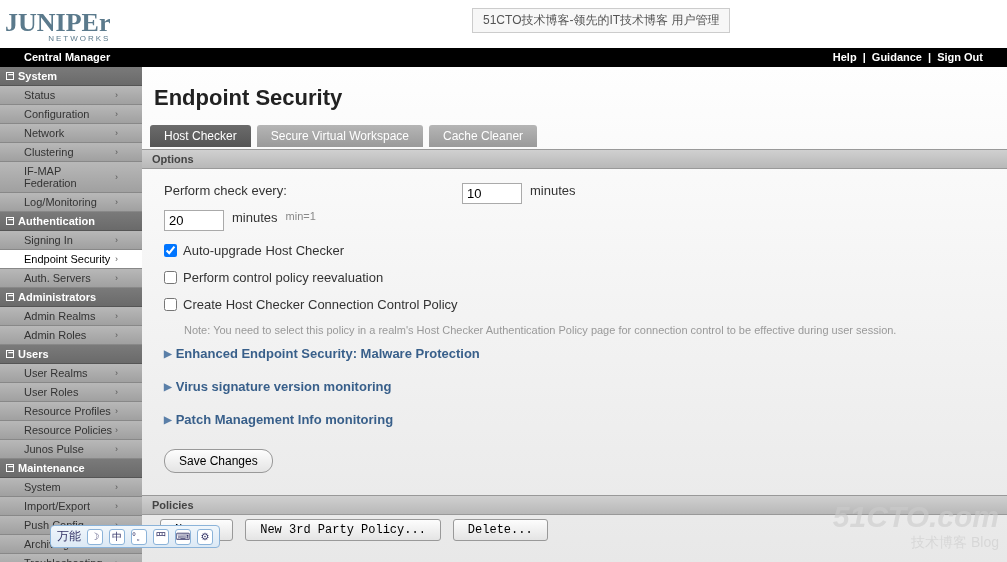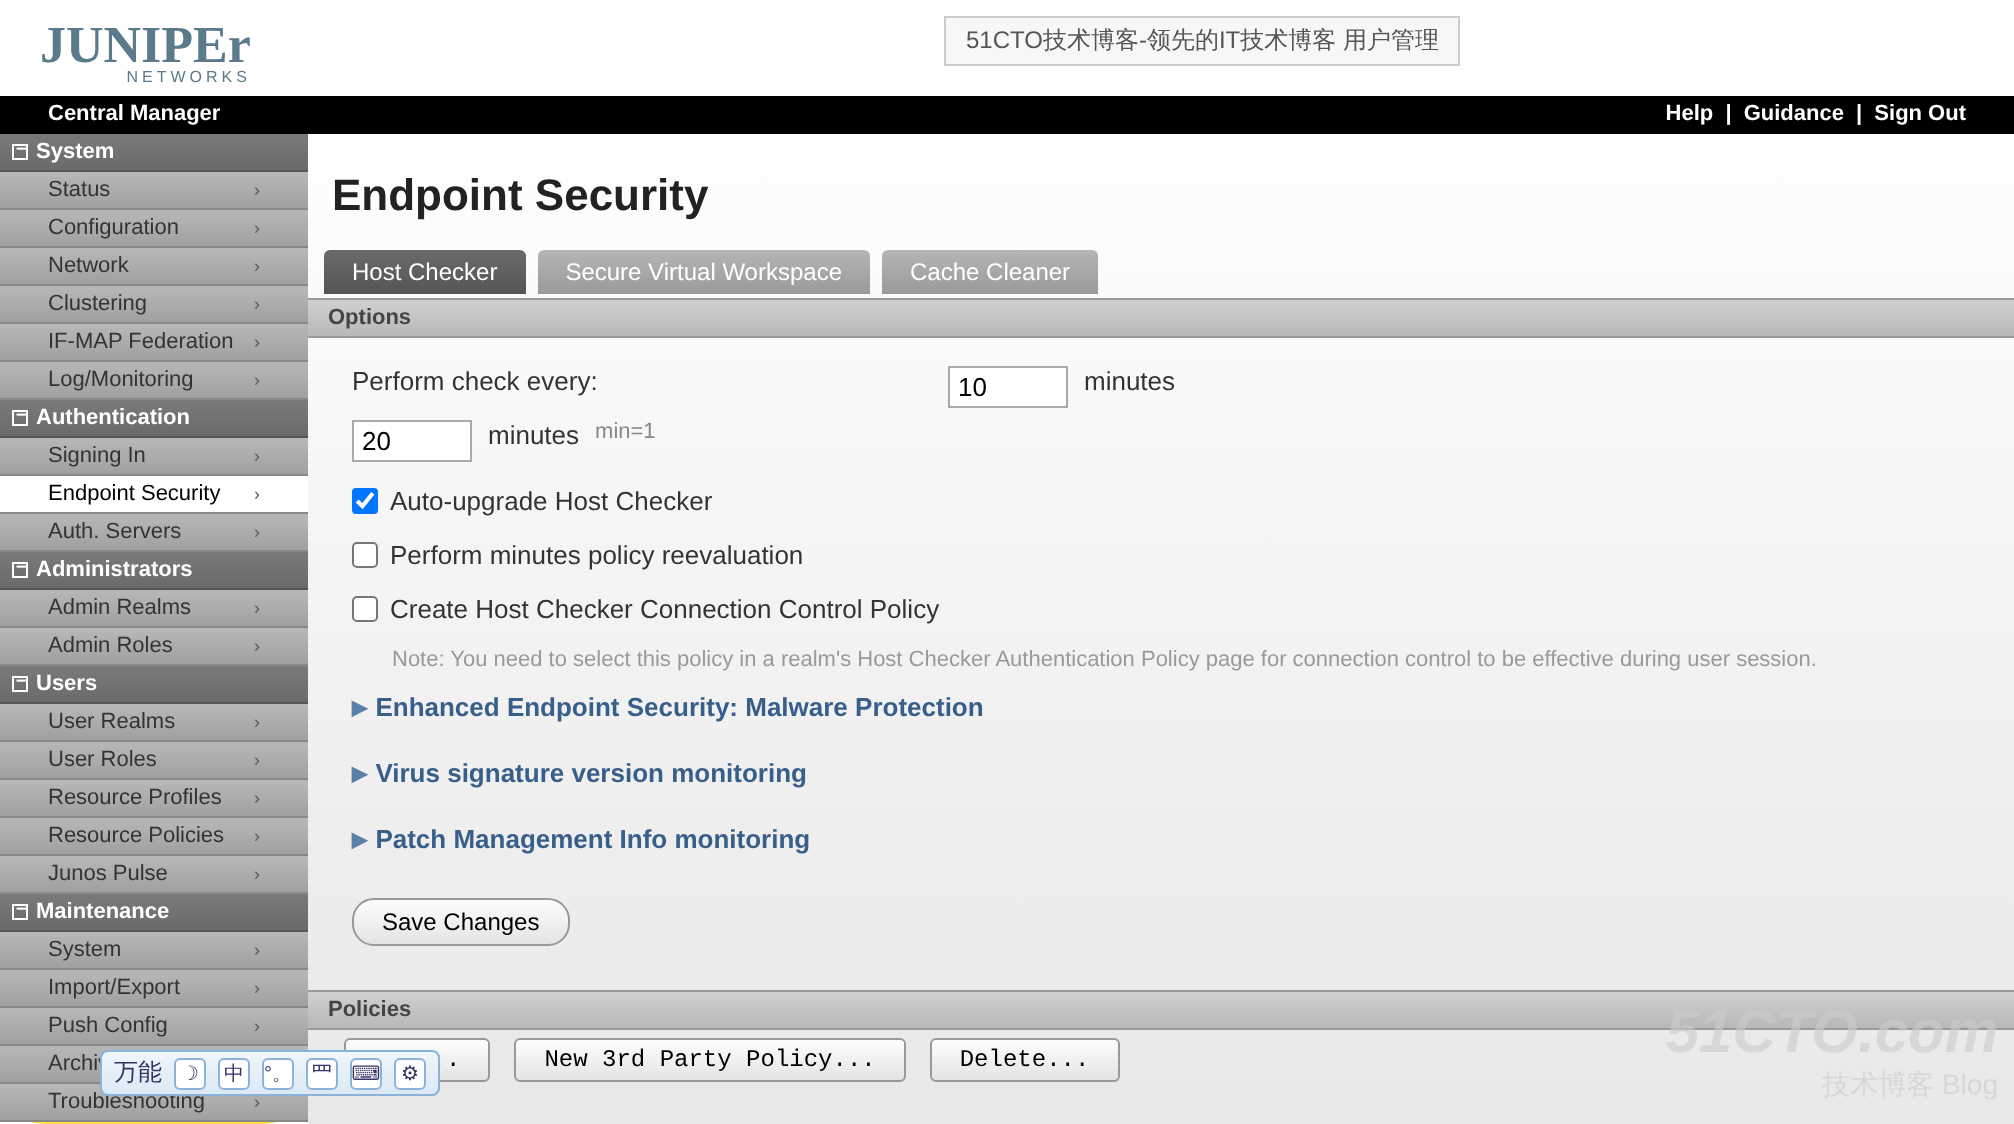--- a/index.html
+++ b/index.html
@@ -7,7 +7,7 @@
 
 .header { height: 48px; background: #fff; position: relative; }
 .logo { position: absolute; left: 5px; top: 8px; }
-.logo-text { font-family: Georgia, serif; font-size: 26px; font-weight: bold; color: #5b7a8c; letter-spacing: 0px; margin-left: 15px; }
+.logo-text { font-family: Georgia, serif; font-size: 26px; font-weight: bold; color: #5b7a8c; letter-spacing: 0px; }
 .logo-sub { font-size: 8px; color: #5b7a8c; letter-spacing: 2px; text-align: right; margin-top: -4px; }
 .top-badge { position: absolute; left: 472px; top: 8px; background: #f7f7f7; border: 1px solid #ccc; padding: 3px 10px; font-size: 12px; color: #555; }
 

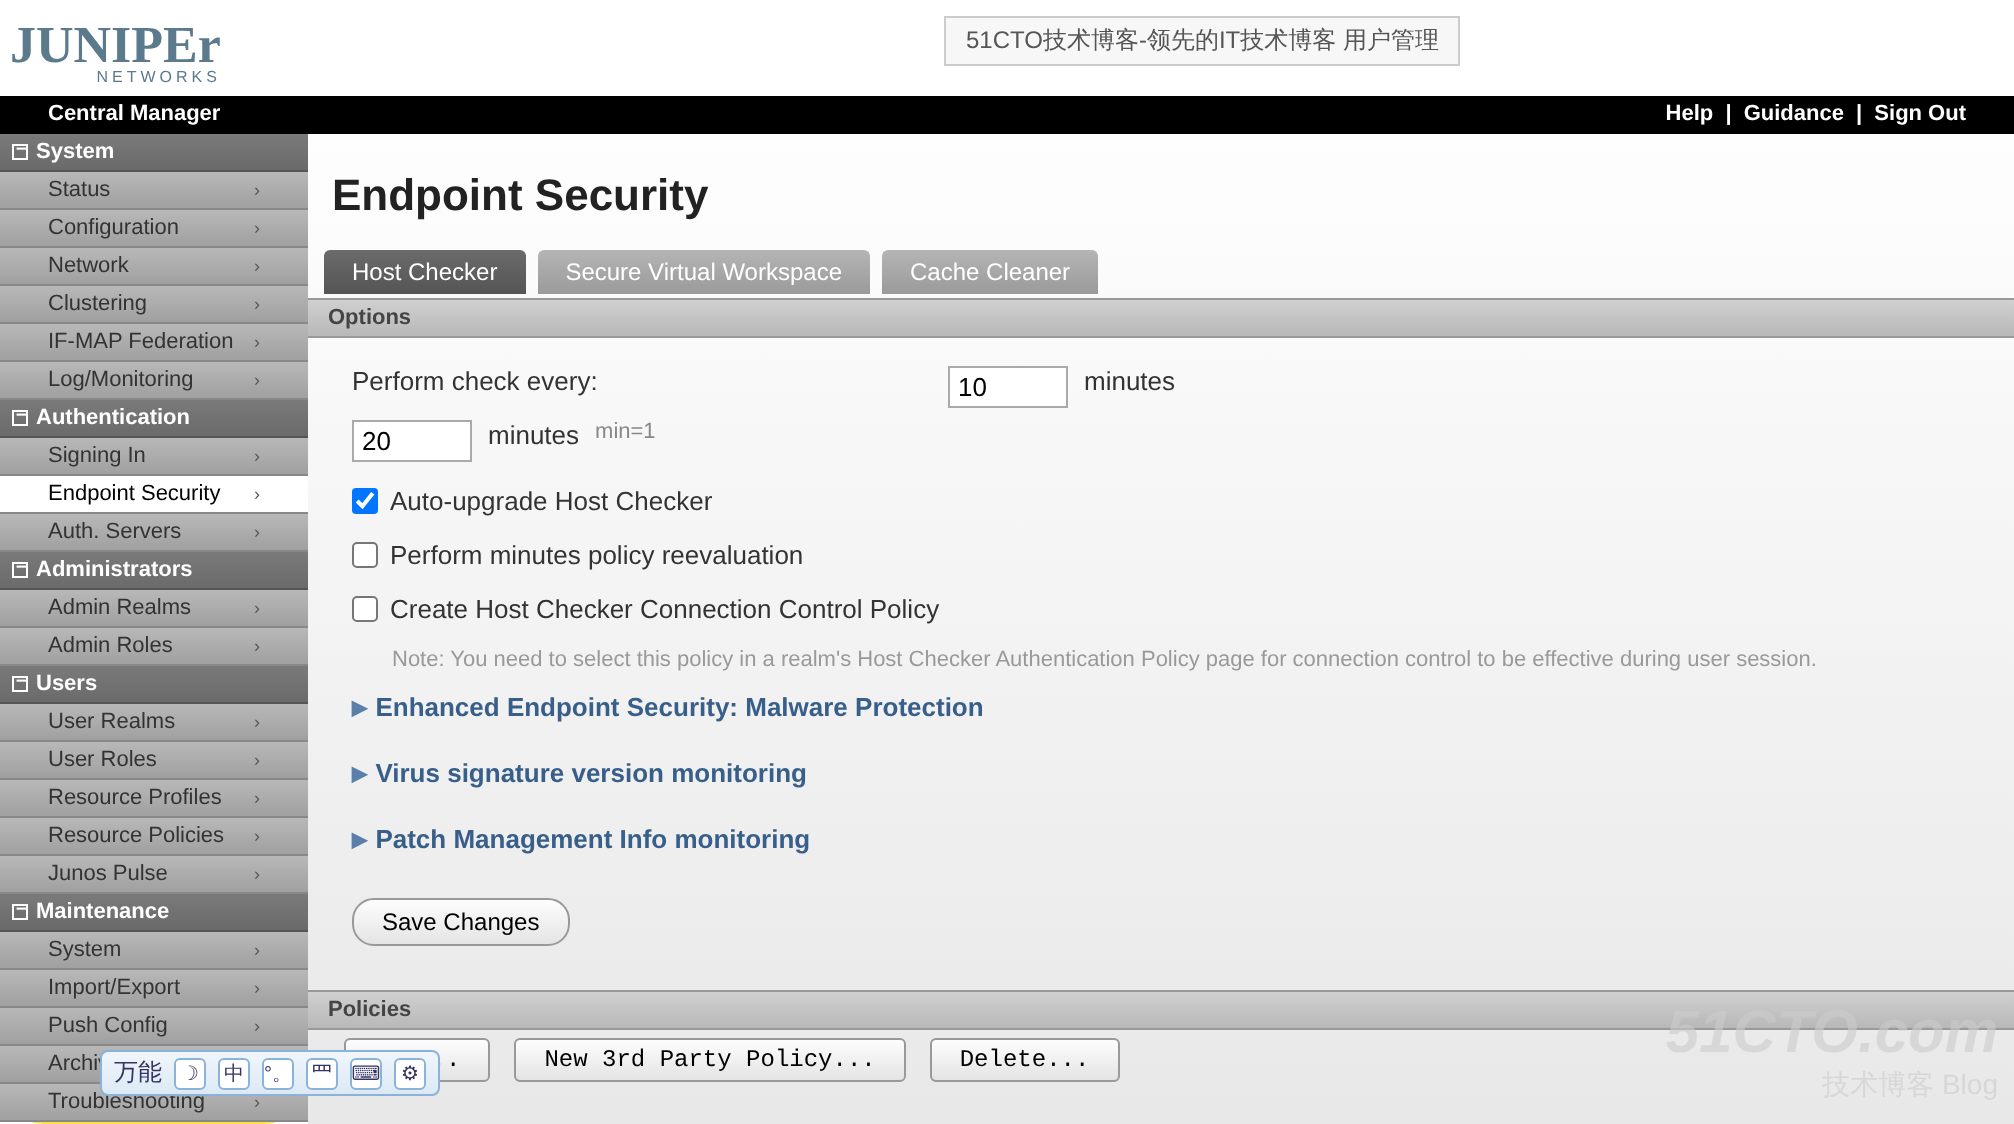--- a/index.html
+++ b/index.html
@@ -16,7 +16,7 @@
 .black-bar .links span { margin: 0 3px; }
 
 .main { display: flex; height: 495px; }
-.sidebar { width: 154px; background: #fde047; flex-shrink: 0; border-radius: 22px; }
+.sidebar { width: 142px; background: #fde047; flex-shrink: 0; }
 .side-header { background: linear-gradient(#7a7a7a,#6a6a6a); color: #fff; font-size: 11px; font-weight: bold; padding: 3px 6px; border-bottom: 1px solid #555; display: flex; align-items: center; gap: 4px; }
 .side-header .box { width: 8px; height: 8px; border: 1px solid #fff; display: inline-block; position: relative; }
 .side-header .box::after { content: "–"; position: absolute; top: -4px; left: 1px; font-size: 10px; }

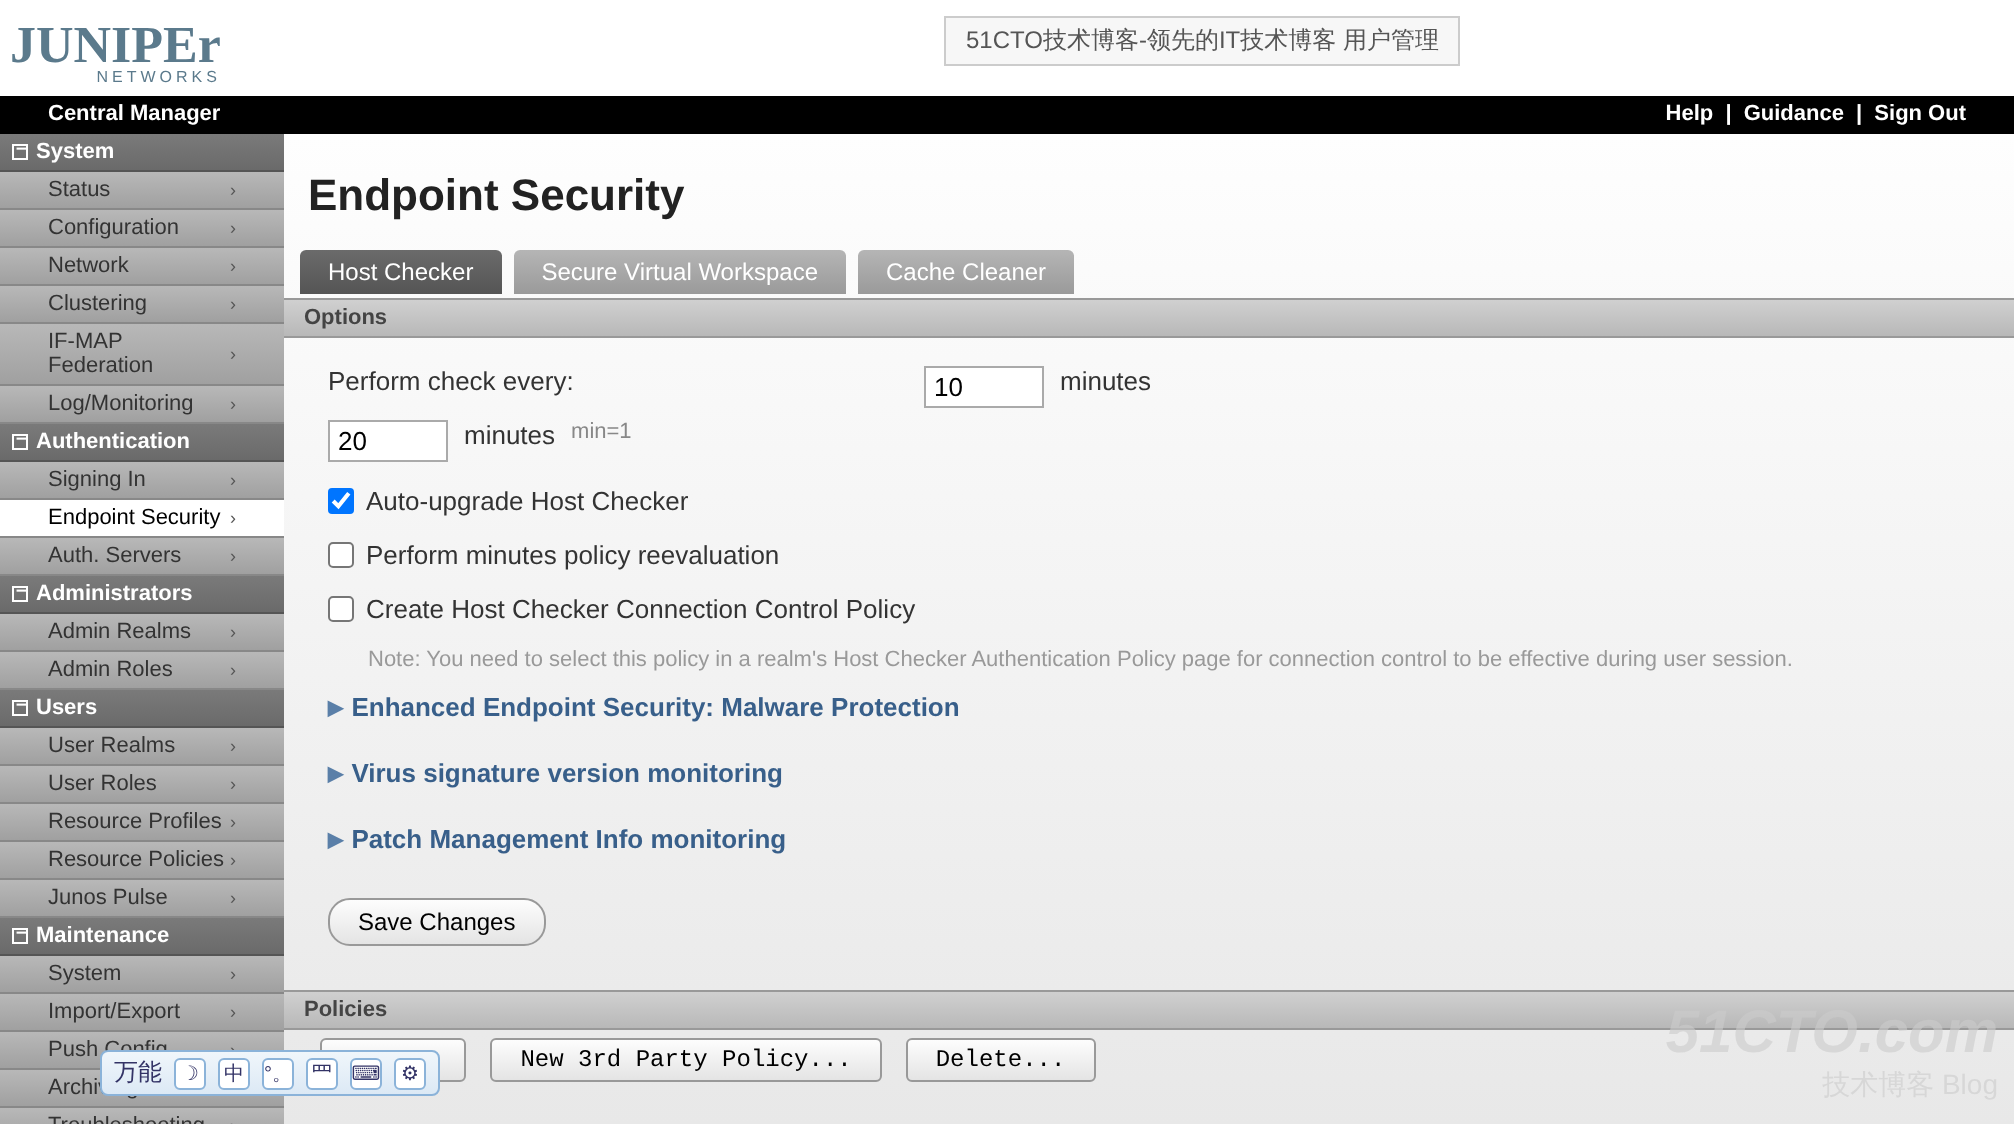--- a/index.html
+++ b/index.html
@@ -211,7 +211,7 @@
       </div>
       <div class="chk-row">
         <input type="checkbox" style="">
-        <span>Perform minutes policy reevaluation</span>
+        <span>Perform control policy reevaluation</span>
       </div>
       <div class="chk-row">
         <input type="checkbox" style="">

